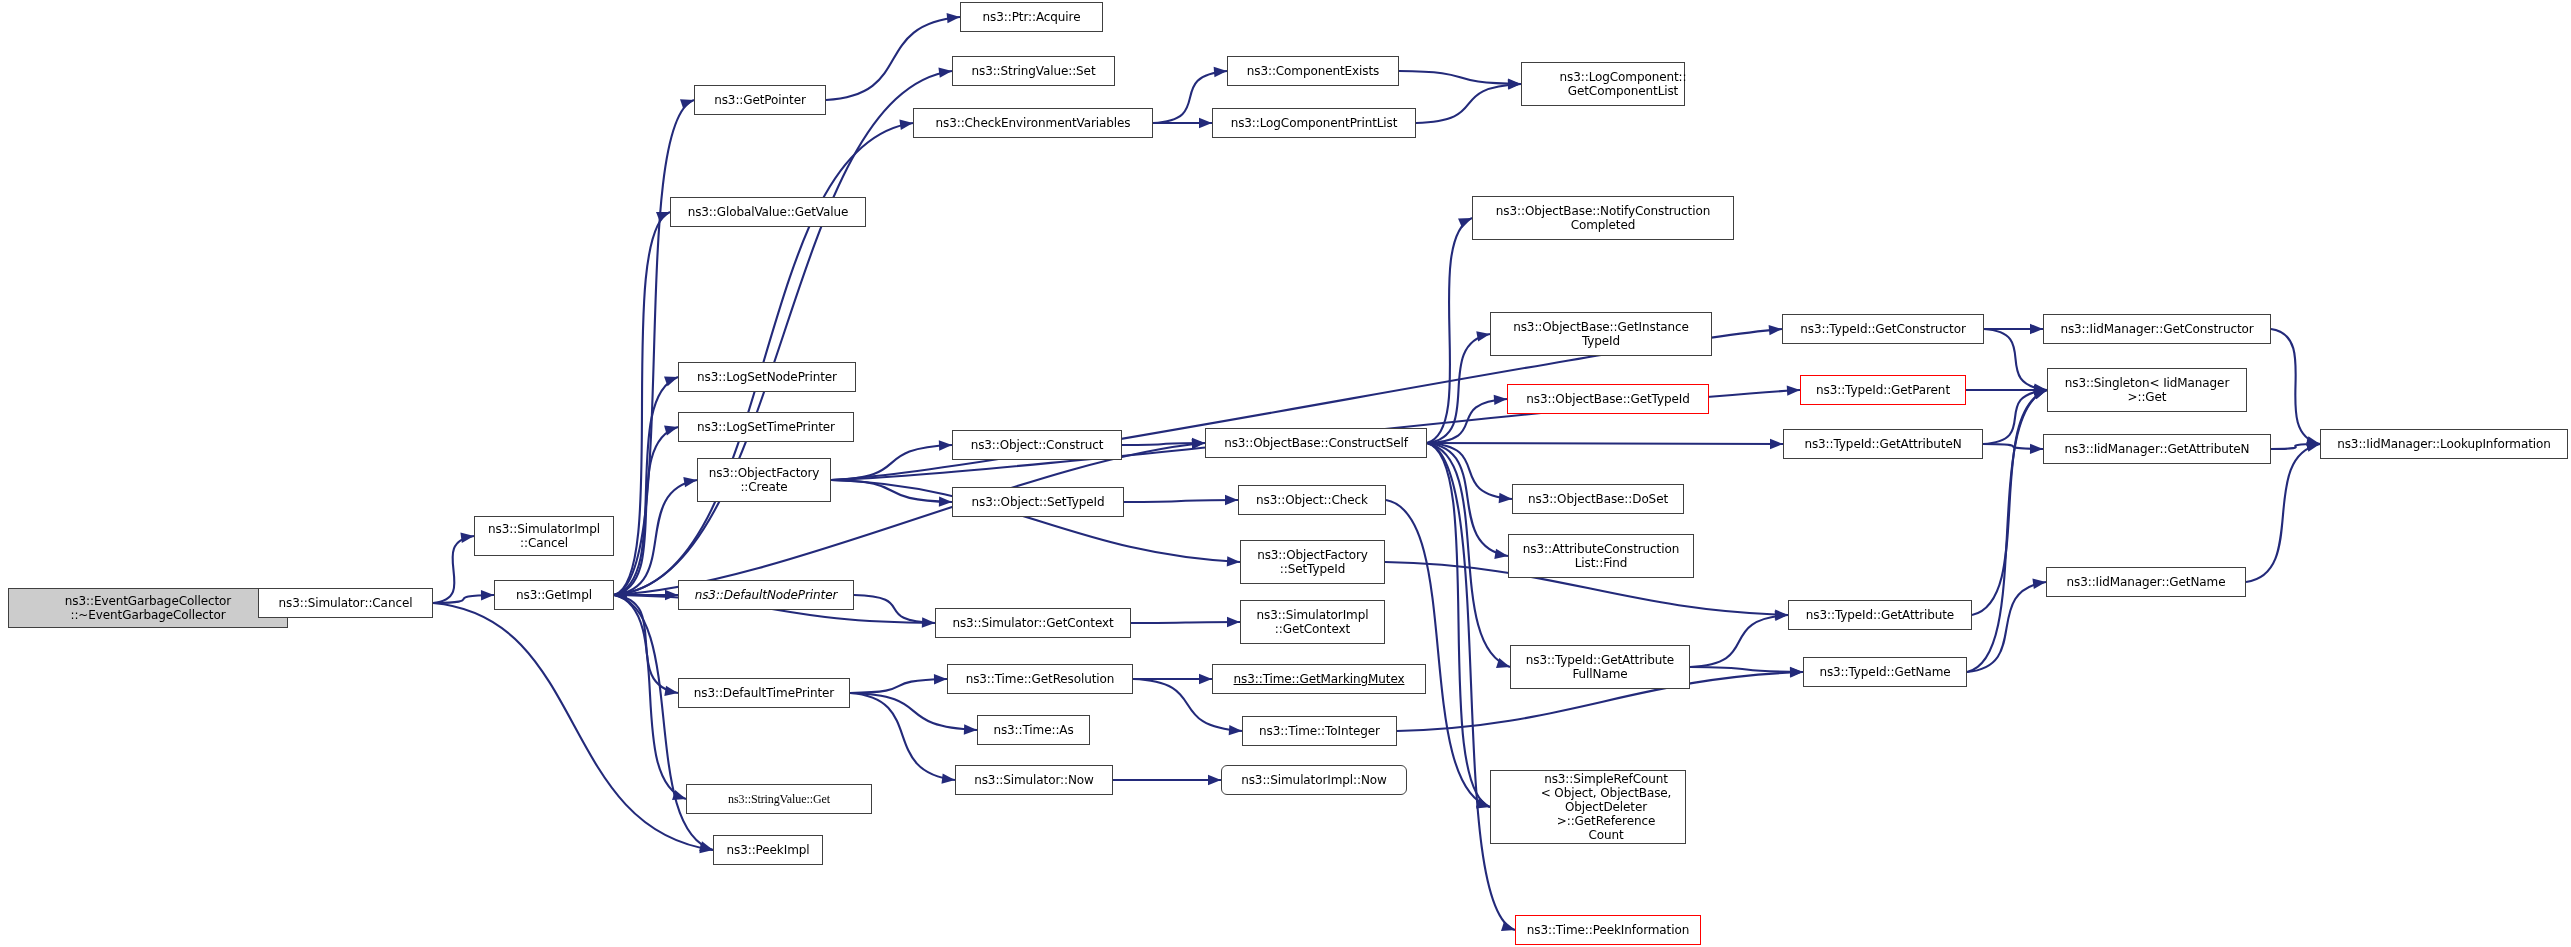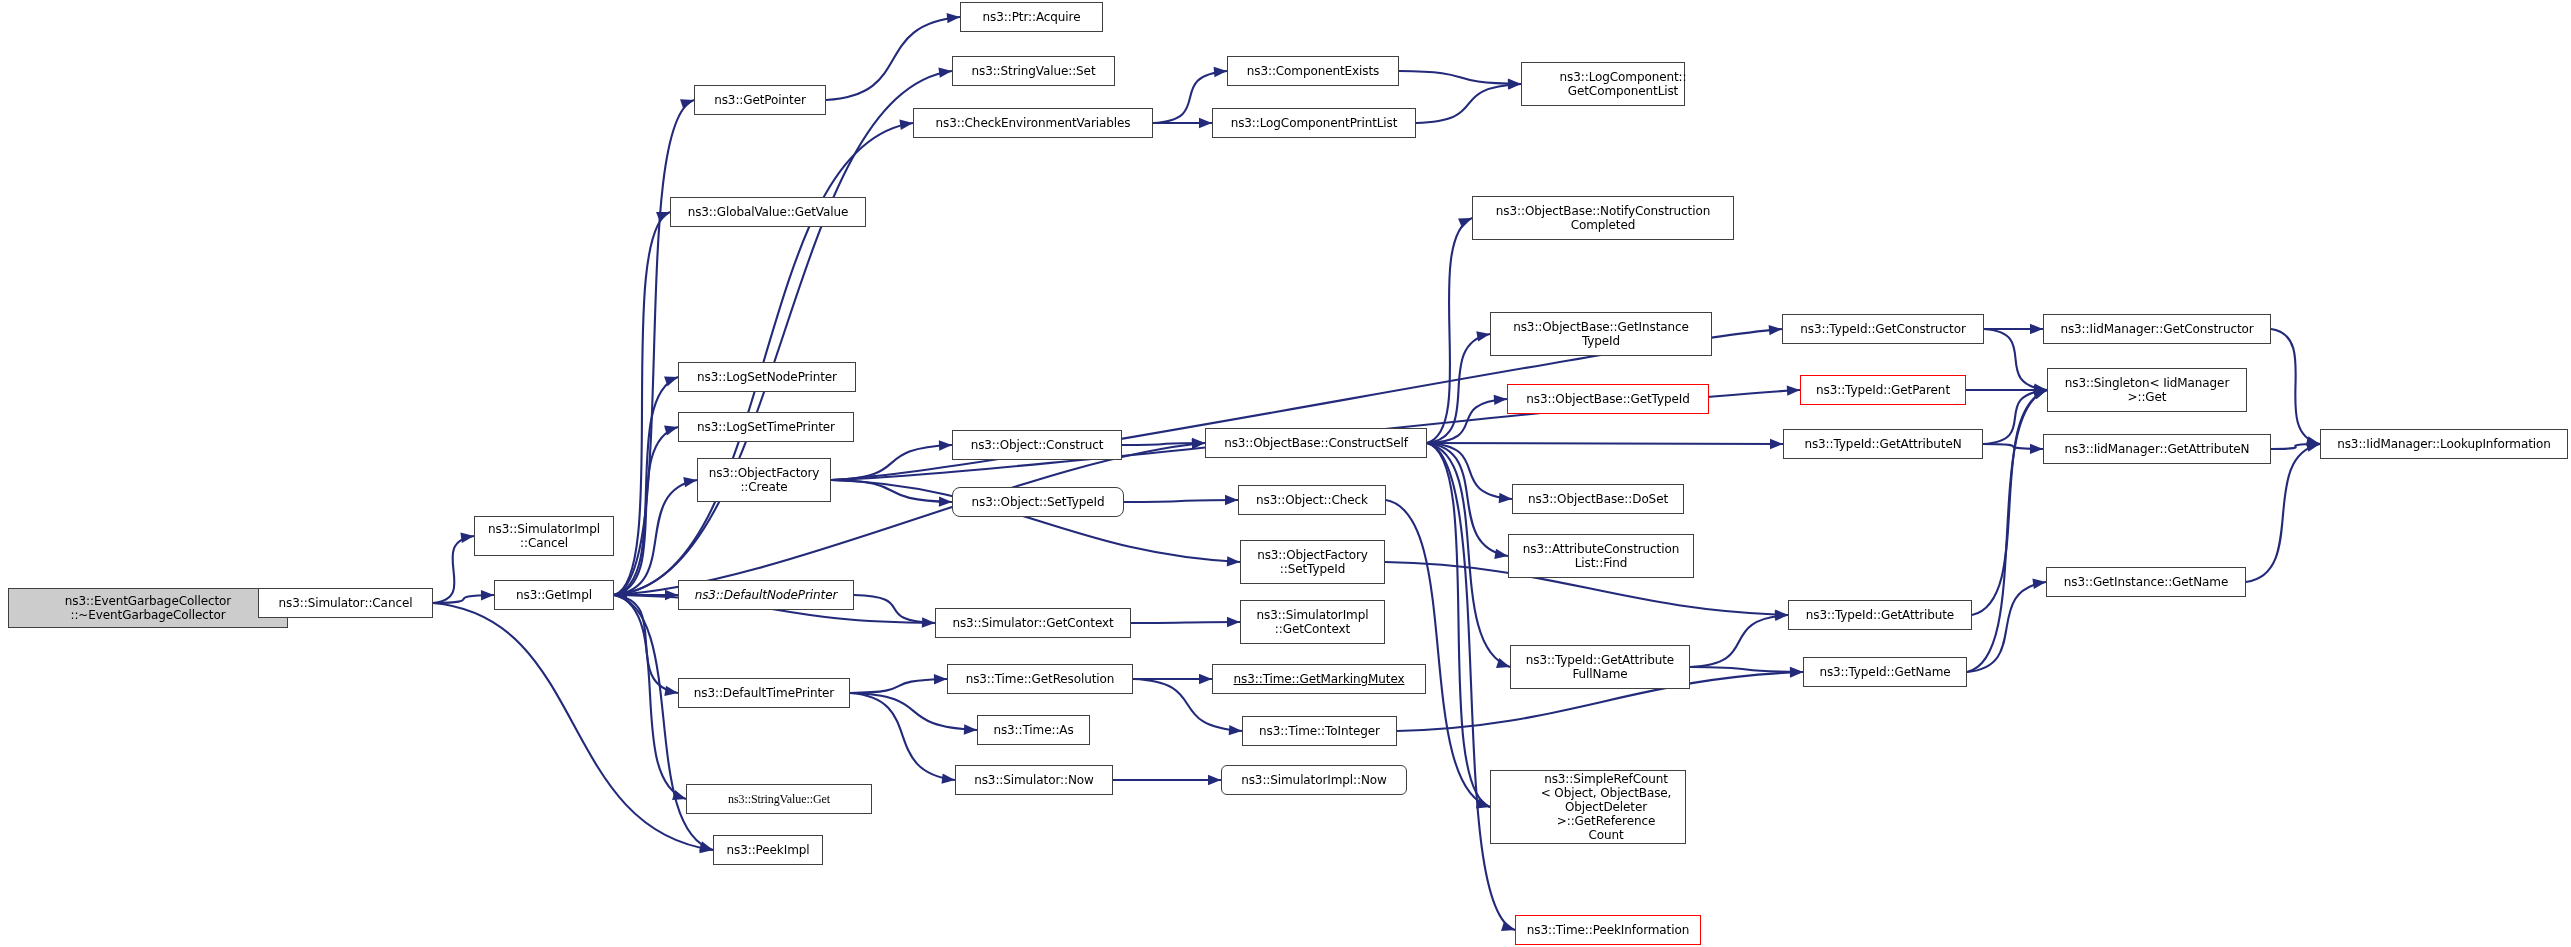--- a/index.html
+++ b/index.html
@@ -185,7 +185,7 @@
       <div class="nodebox" style="left: 952px; top: 56px; width: 163px; height: 30px;">ns3::StringValue::Set</div>
       <div class="nodebox" style="left: 913px; top: 108px; width: 240px; height: 30px;">ns3::CheckEnvironmentVariables</div>
       <div class="nodebox" style="left: 952px; top: 430px; width: 170px; height: 30px;">ns3::Object::Construct</div>
-      <div class="nodebox" style="left: 952px; top: 487px; width: 172px; height: 30px; border-radius: 8px;">ns3::Object::SetTypeId</div>
+      <div class="nodebox" style="left: 952px; top: 487px; width: 172px; height: 30px;">ns3::Object::SetTypeId</div>
       <div class="nodebox" style="left: 935px; top: 608px; width: 196px; height: 30px;">ns3::Simulator::GetContext</div>
       <div class="nodebox" style="left: 947px; top: 664px; width: 186px; height: 30px;">ns3::Time::GetResolution</div>
       <div class="nodebox" style="left: 977px; top: 715px; width: 113px; height: 30px;">ns3::Time::As</div>

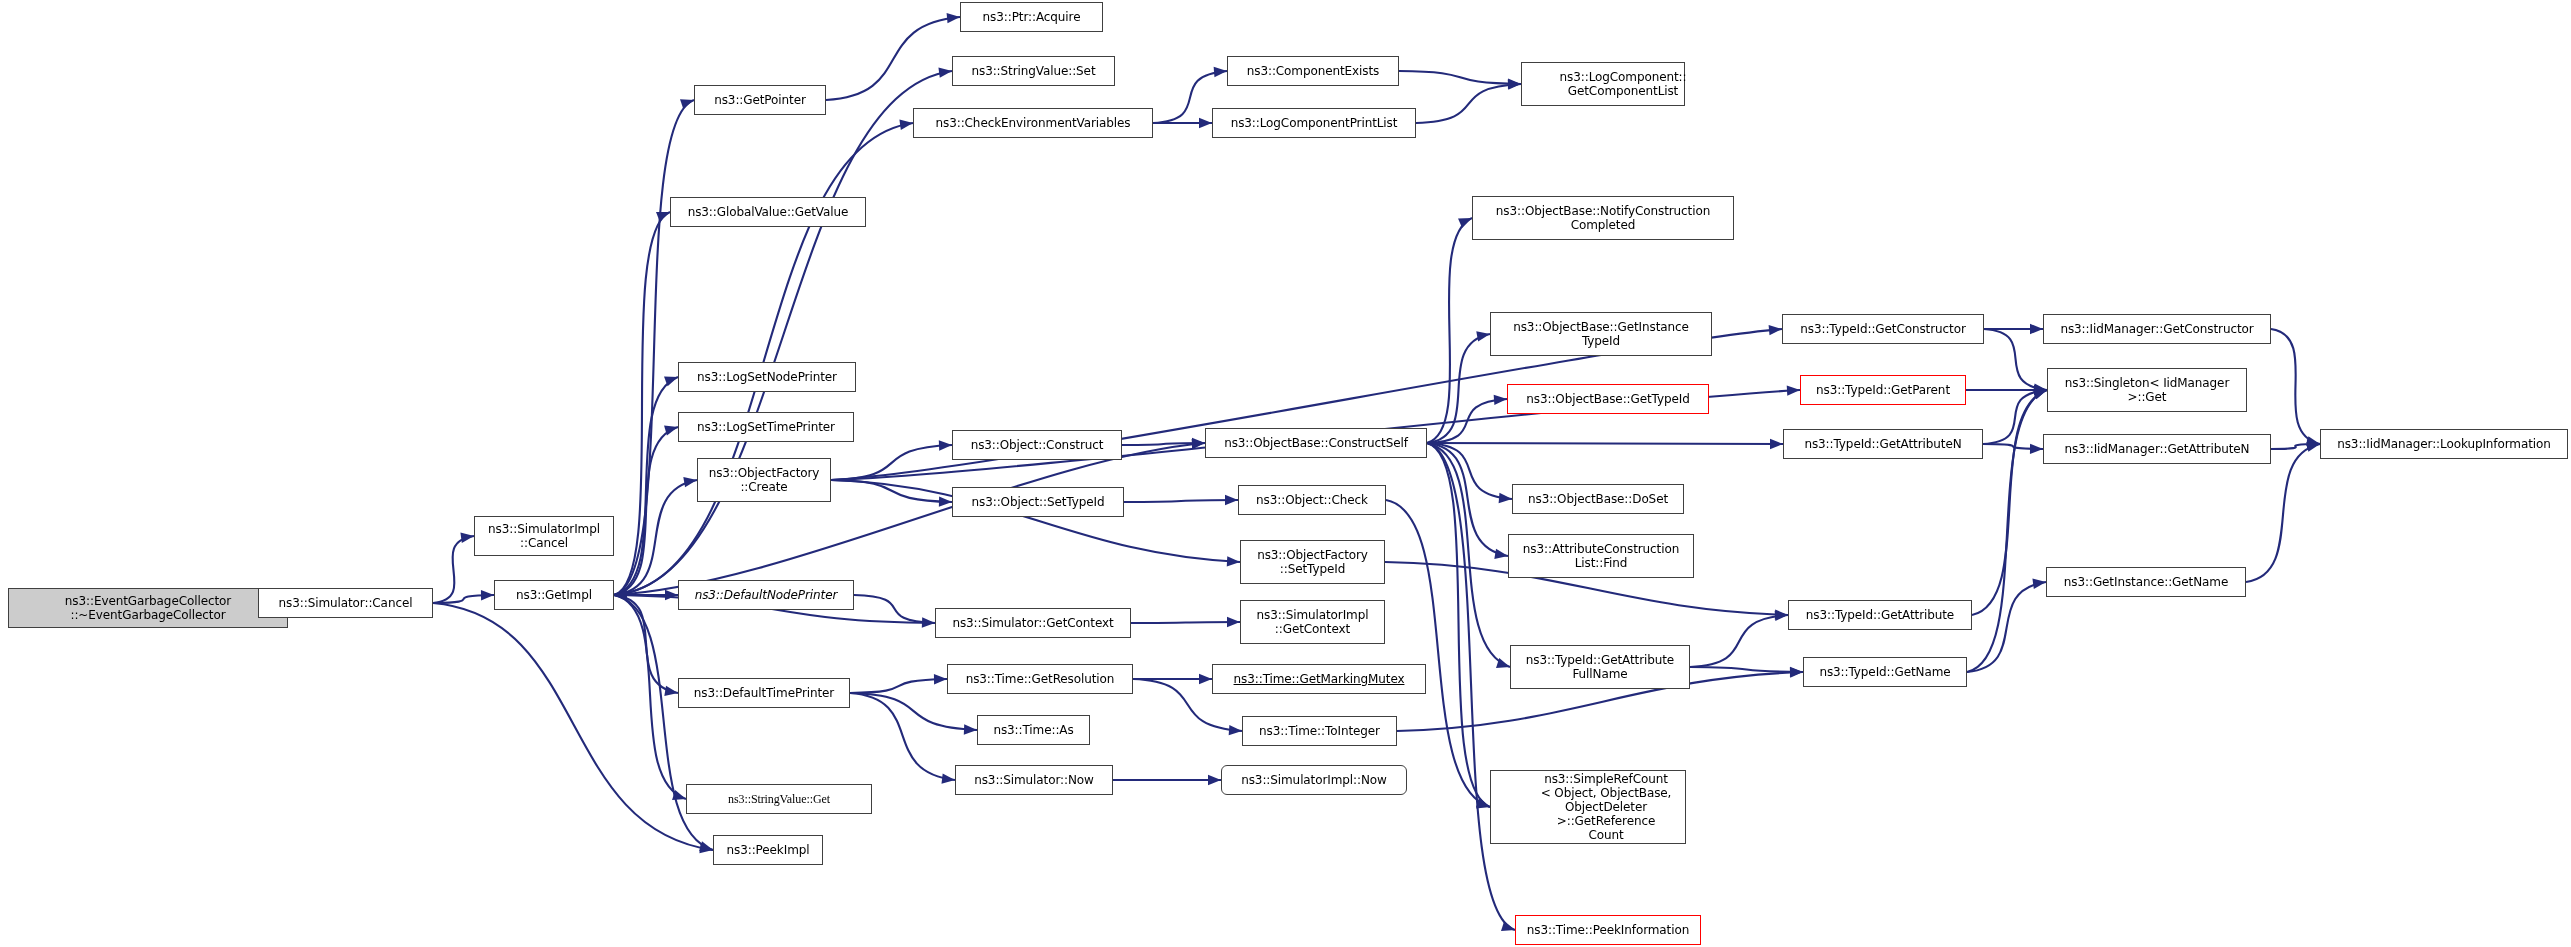--- a/index.html
+++ b/index.html
@@ -227,7 +227,7 @@
       <div class="nodebox" style="left: 2047px; top: 368px; width: 200px; height: 44px;">ns3::Singleton&lt; IidManager
 &gt;::Get</div>
       <div class="nodebox" style="left: 2043px; top: 434px; width: 228px; height: 30px;">ns3::IidManager::GetAttributeN</div>
-      <div class="nodebox" style="left: 2046px; top: 567px; width: 200px; height: 30px;">ns3::GetInstance::GetName</div>
+      <div class="nodebox" style="left: 2046px; top: 567px; width: 200px; height: 30px;">ns3::IidManager::GetName</div>
       <div class="nodebox" style="left: 2320px; top: 429px; width: 248px; height: 30px;">ns3::IidManager::LookupInformation</div>
     </div>
 </div>

